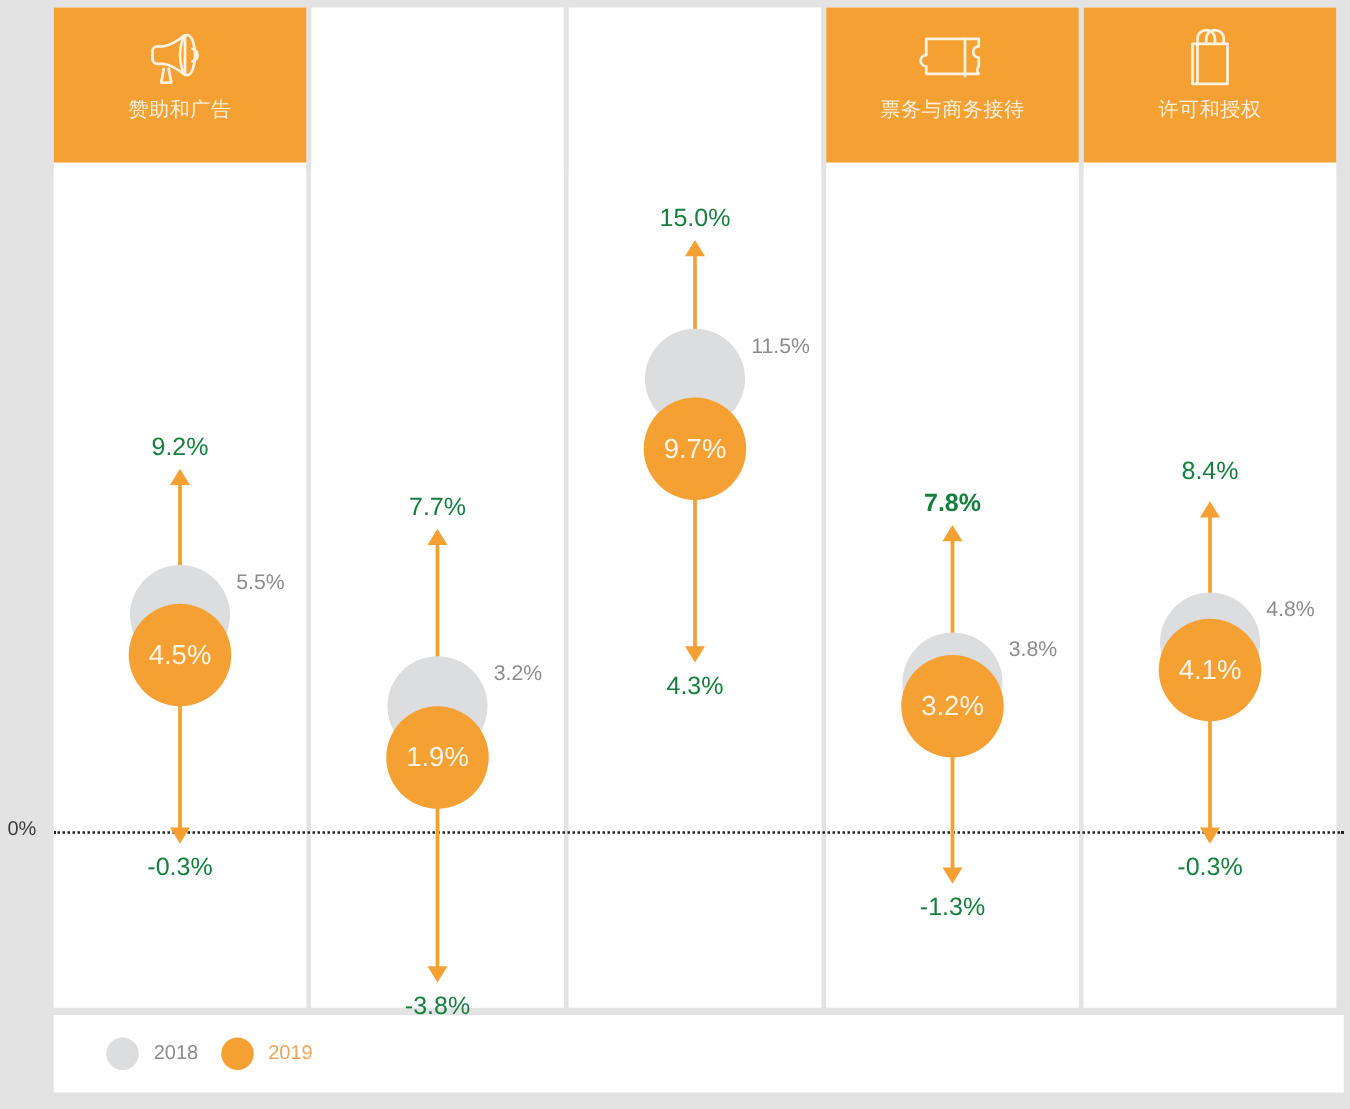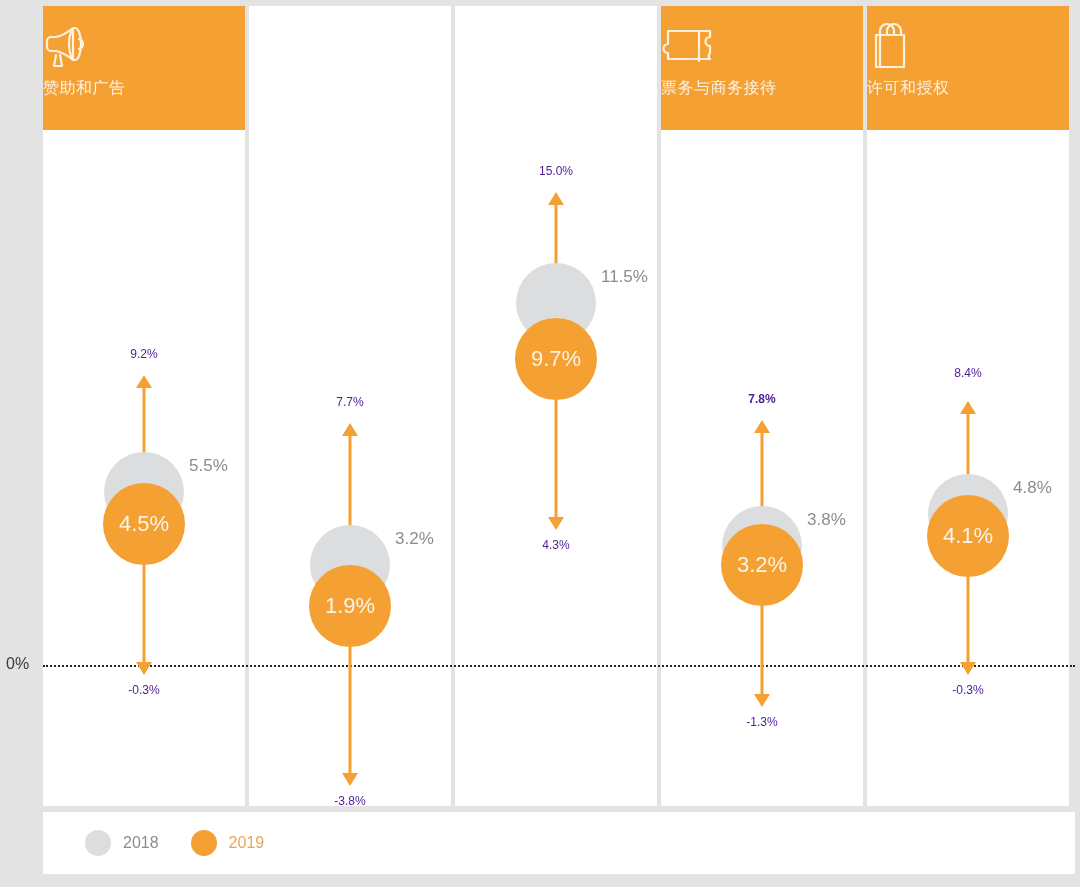--- a/index.html
+++ b/index.html
@@ -32,7 +32,7 @@
     box-sizing: border-box;
     display: flex;
     flex-direction: column;
-    align-items: flex-start;
+    align-items: center;
     justify-content: flex-start;
   }
   .panel-icon {

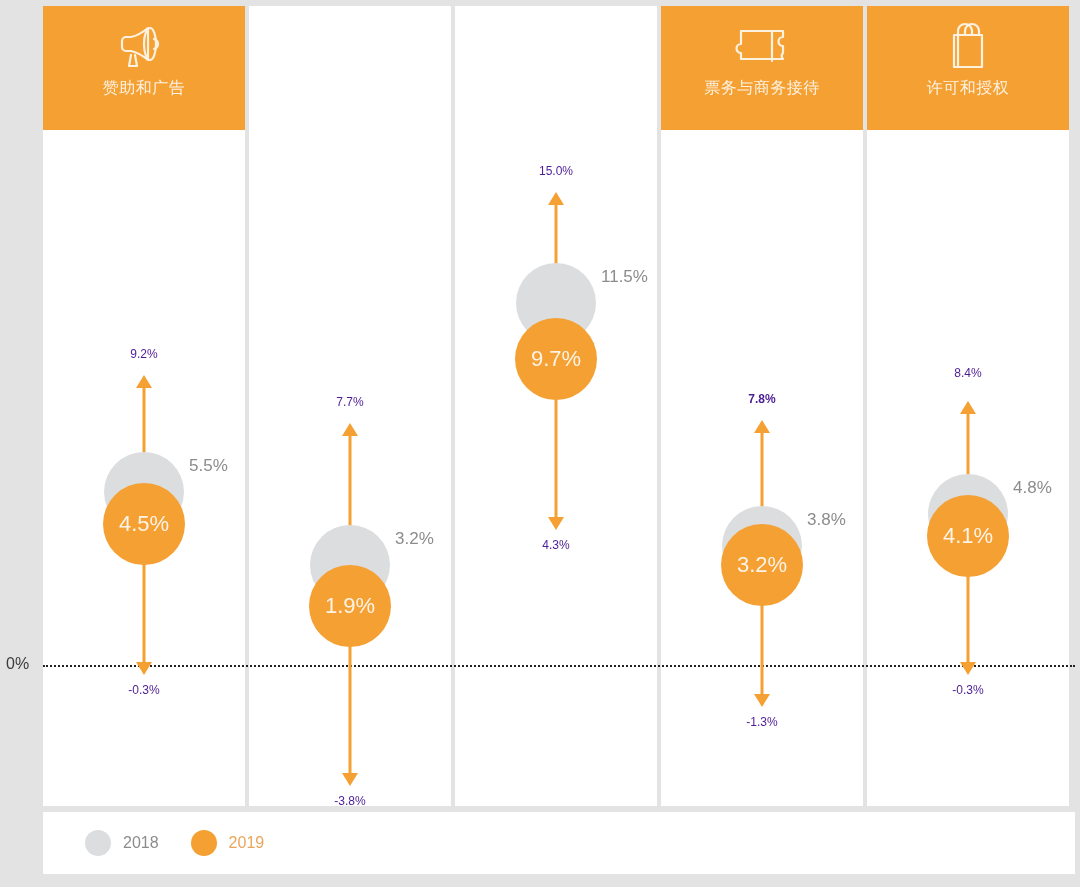--- a/index.html
+++ b/index.html
@@ -104,8 +104,8 @@
 
   .cap-label {
     position: absolute;
-    font-size: 12px;
-    color: #4c1d95;
+    font-size: 20px;
+    color: #15803d;
     white-space: nowrap;
     transform: translateX(-50%);
   }

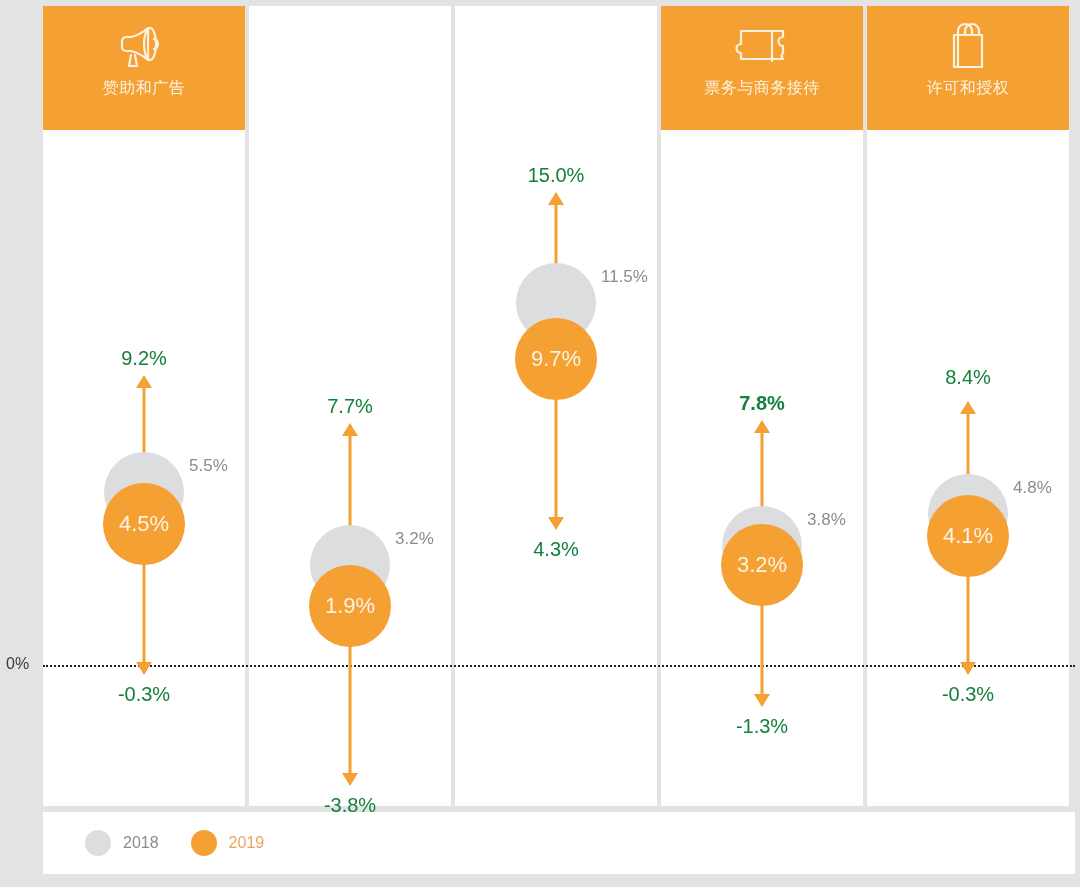--- a/index.html
+++ b/index.html
@@ -151,7 +151,7 @@
     display: flex;
     align-items: center;
     margin-left: 42px;
-    gap: 32px;
+    gap: 18px;
   }
   .legend-item { display: flex; align-items: center; gap: 12px; }
   .legend-dot { width: 26px; height: 26px; border-radius: 50%; }

